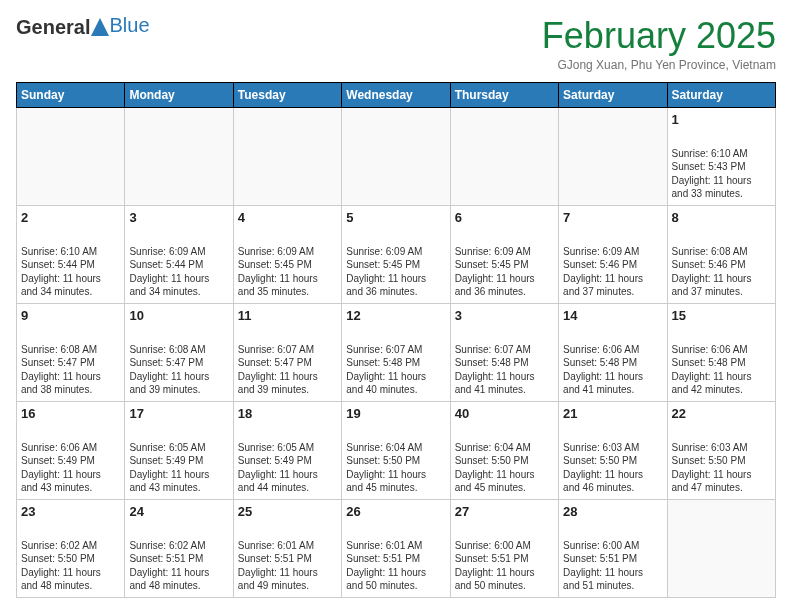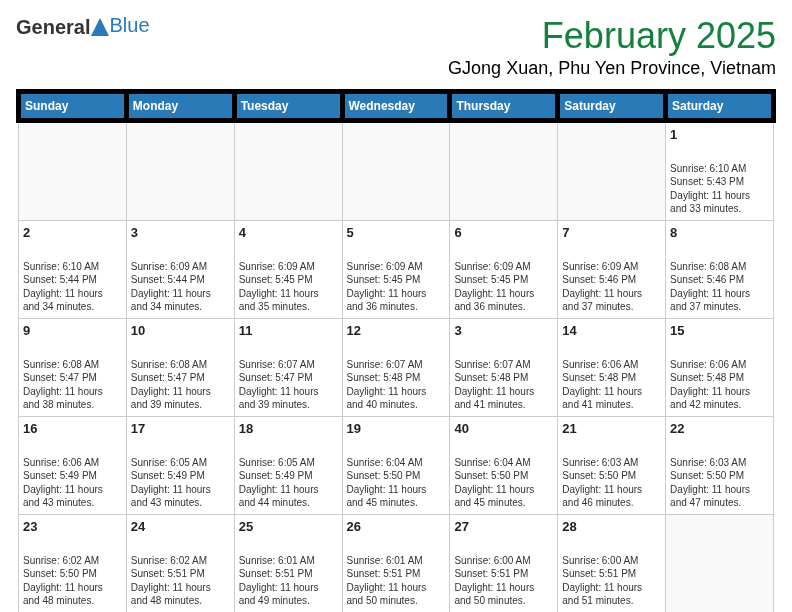--- a/index.html
+++ b/index.html
@@ -35,8 +35,8 @@
       line-height: 1.1;
     }
     .location-title {
-      font-size: 18px;
-      color: #000000;
+      font-size: 12px;
+      color: #737373;
       margin-top: 2px;
     }
     .calendar {

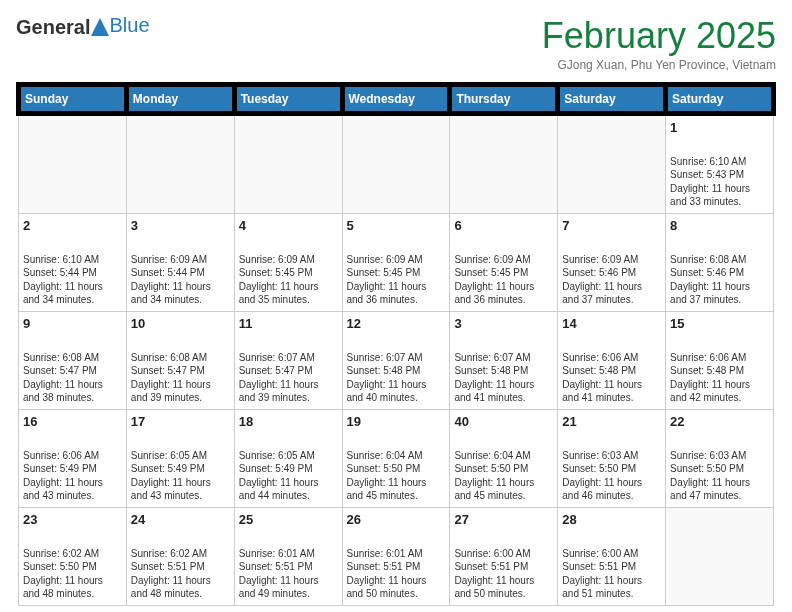--- a/index.html
+++ b/index.html
@@ -50,7 +50,7 @@
       font-weight: bold;
       padding: 5px 4px;
       text-align: left;
-      border: 5px solid #000000;
+      border: 1px solid #000000;
     }
     .calendar td {
       border: 1px solid #ccc;

